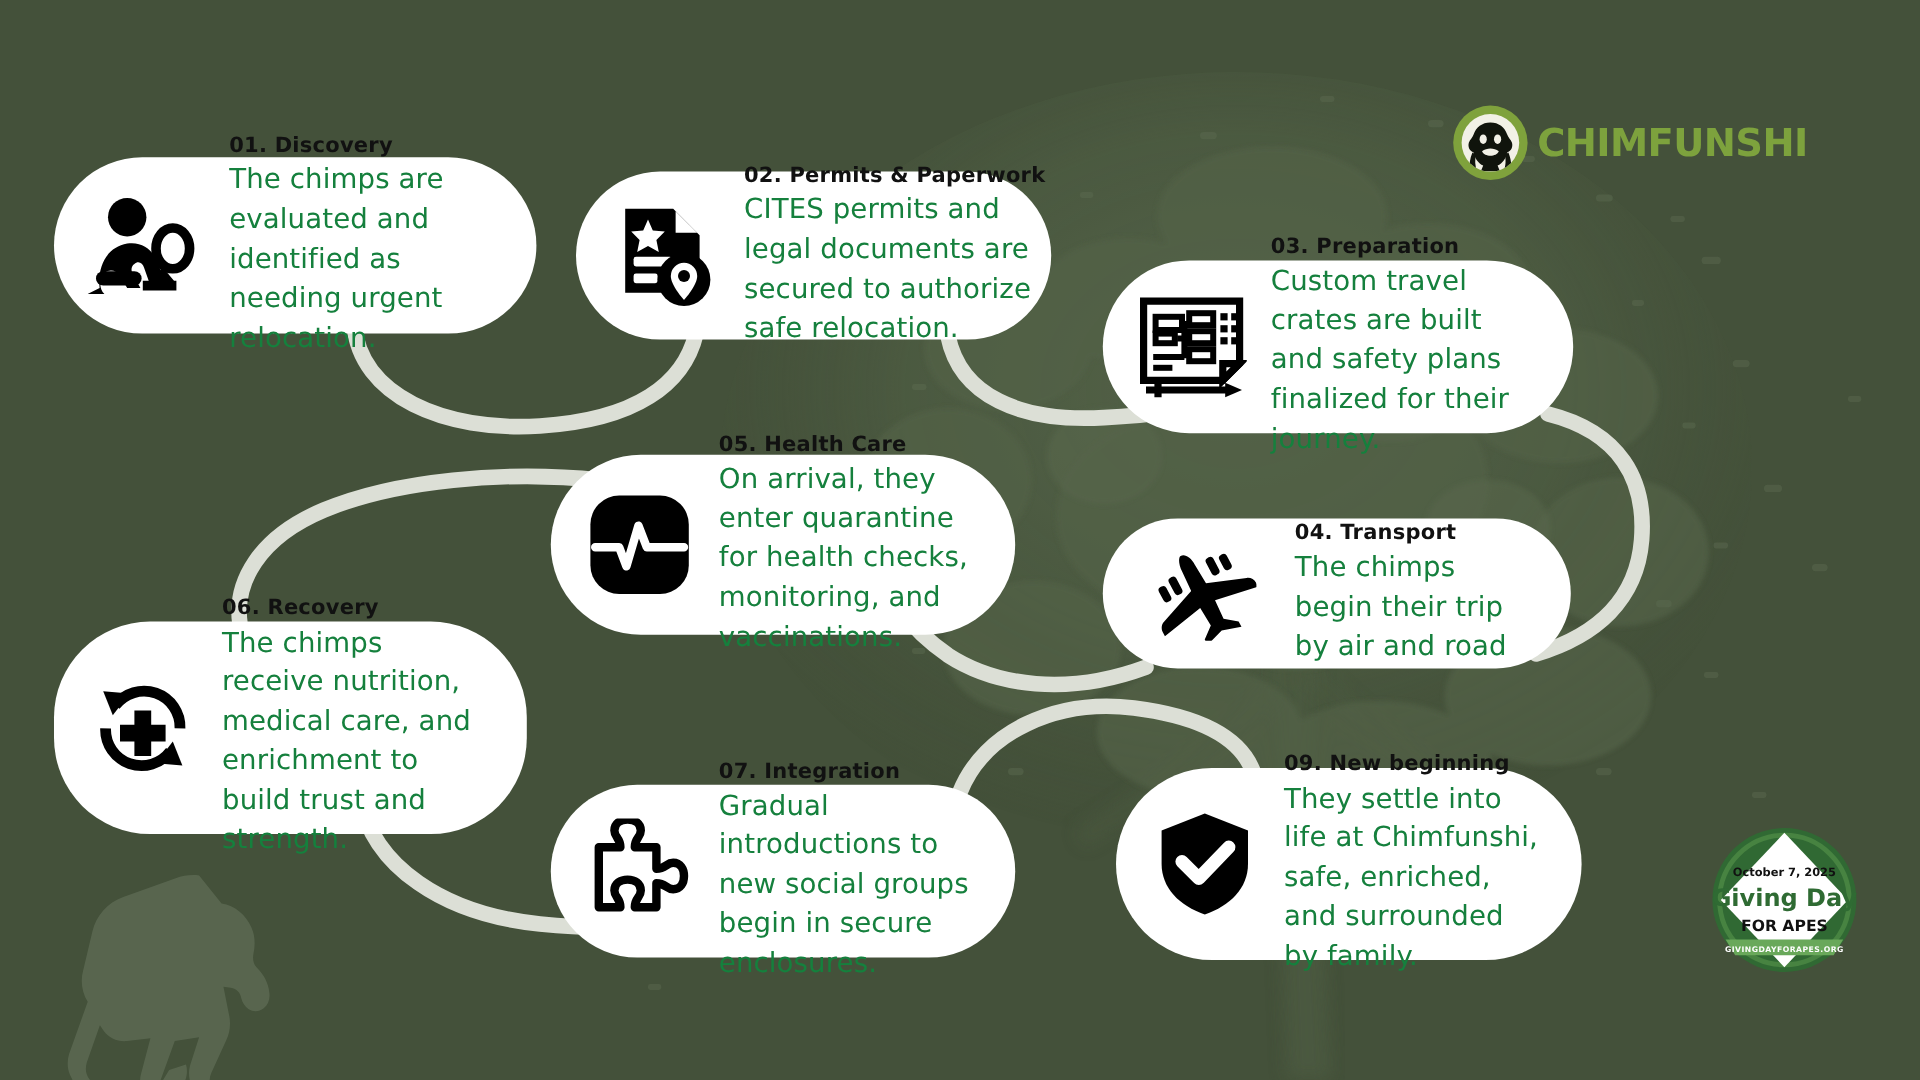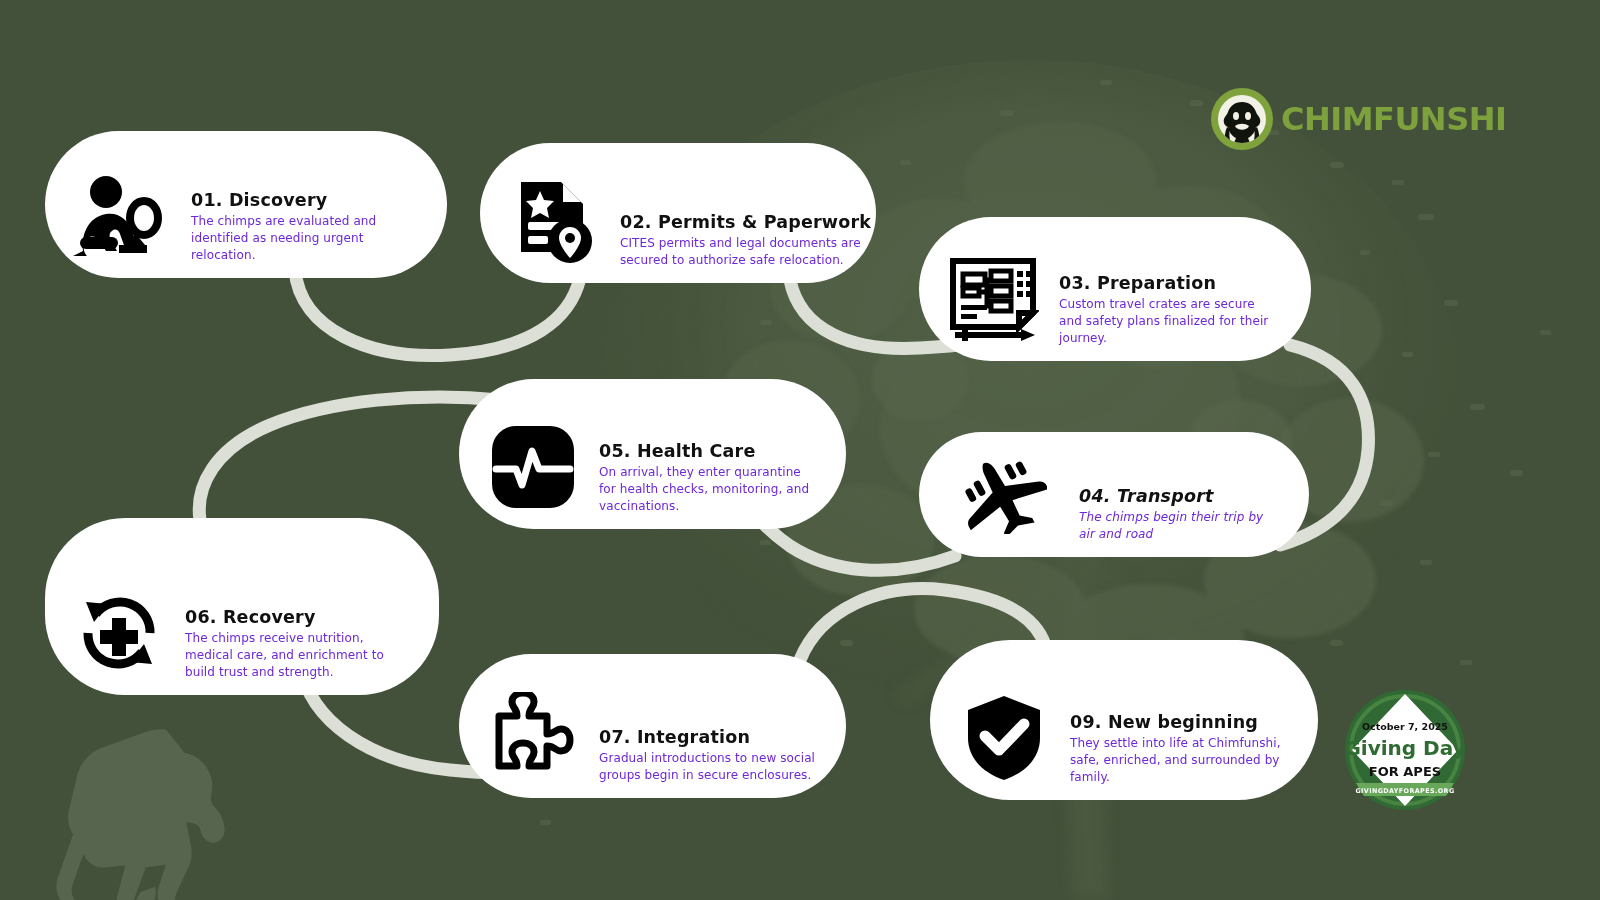--- a/index.html
+++ b/index.html
@@ -38,7 +38,7 @@
     background:#ffffff;
     border-radius:80px;
     display:flex;
-    align-items:flex-end;
+    align-items:center;
     padding:14px 30px 14px 26px;
     gap:18px;
   }

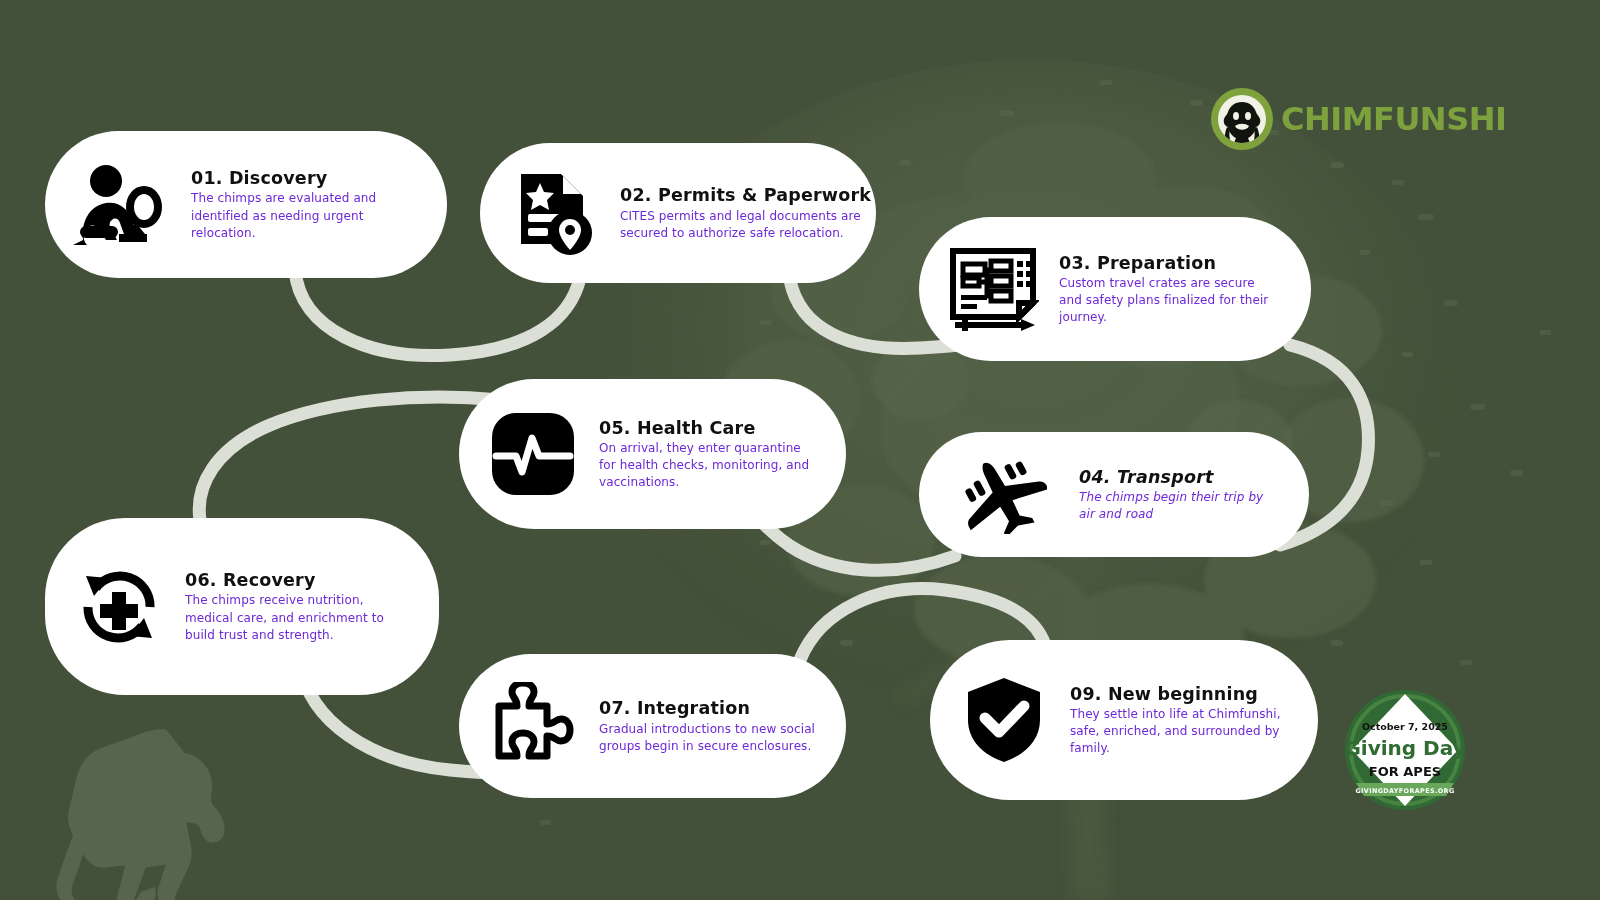--- a/index.html
+++ b/index.html
@@ -61,8 +61,8 @@
   .card .desc {
     font-family:"DejaVu Sans", sans-serif;
     font-weight:normal;
-    font-size:12px;
-    color:#6d28d9;
+    font-size:23px;
+    color:#15803d;
     line-height:1.43;
     letter-spacing:0.1px;
   }

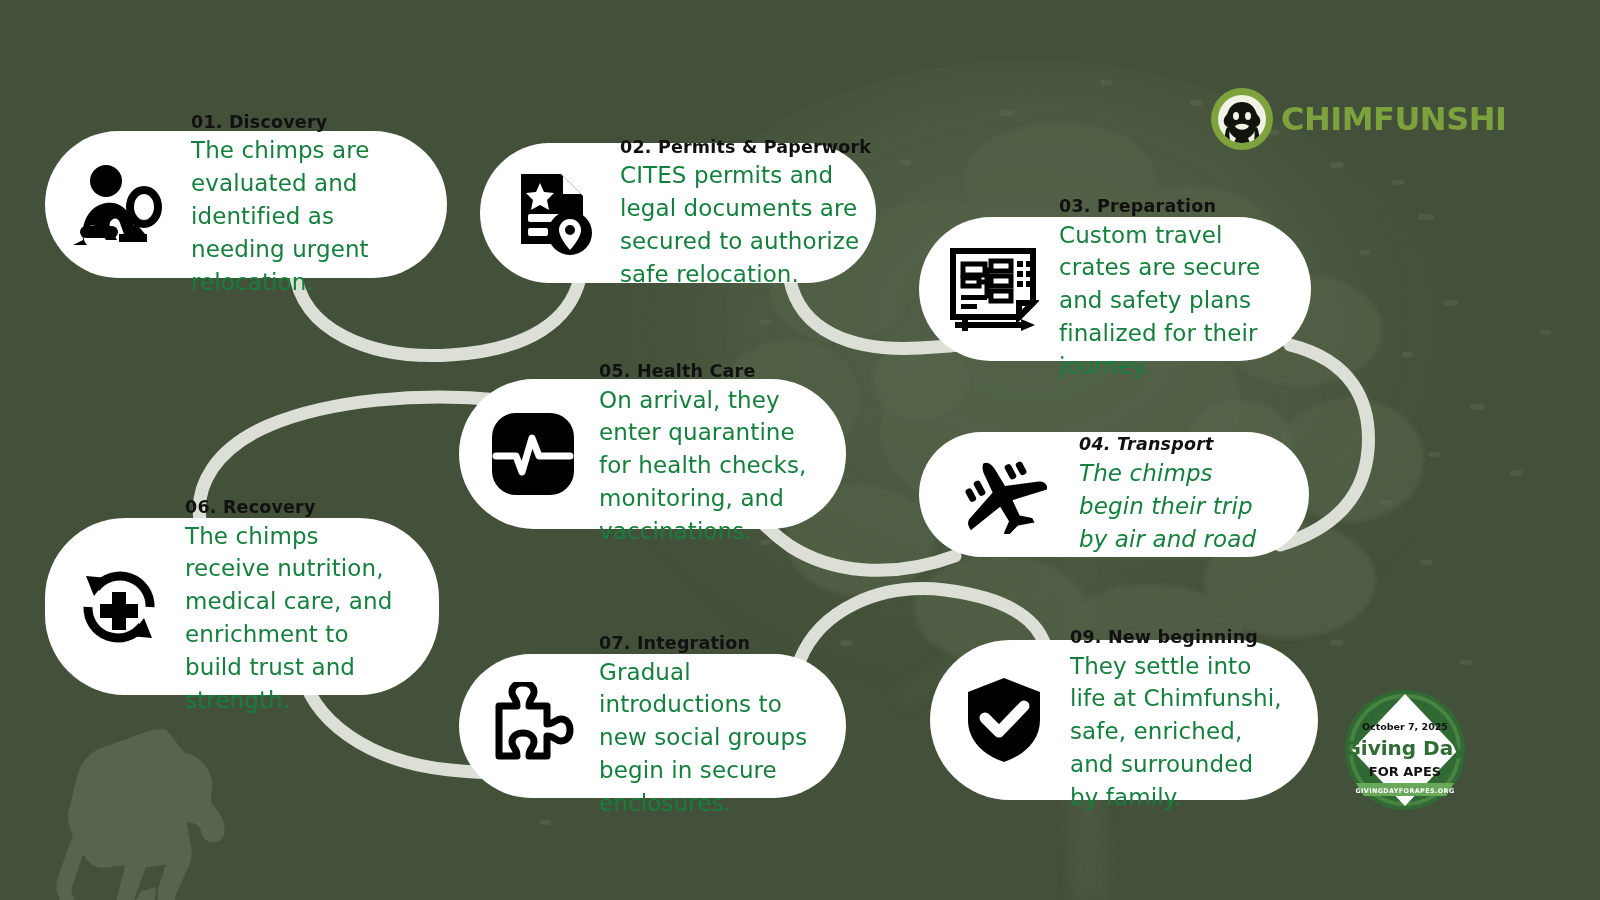--- a/index.html
+++ b/index.html
@@ -300,7 +300,7 @@
     </div>
     <div class="txt">
       <div class="ttl">03. Preparation</div>
-      <div class="desc">Custom travel crates are secure and safety plans finalized for their journey.</div>
+      <div class="desc">Custom travel crates are built and safety plans finalized for their journey.</div>
     </div>
   </div>
 

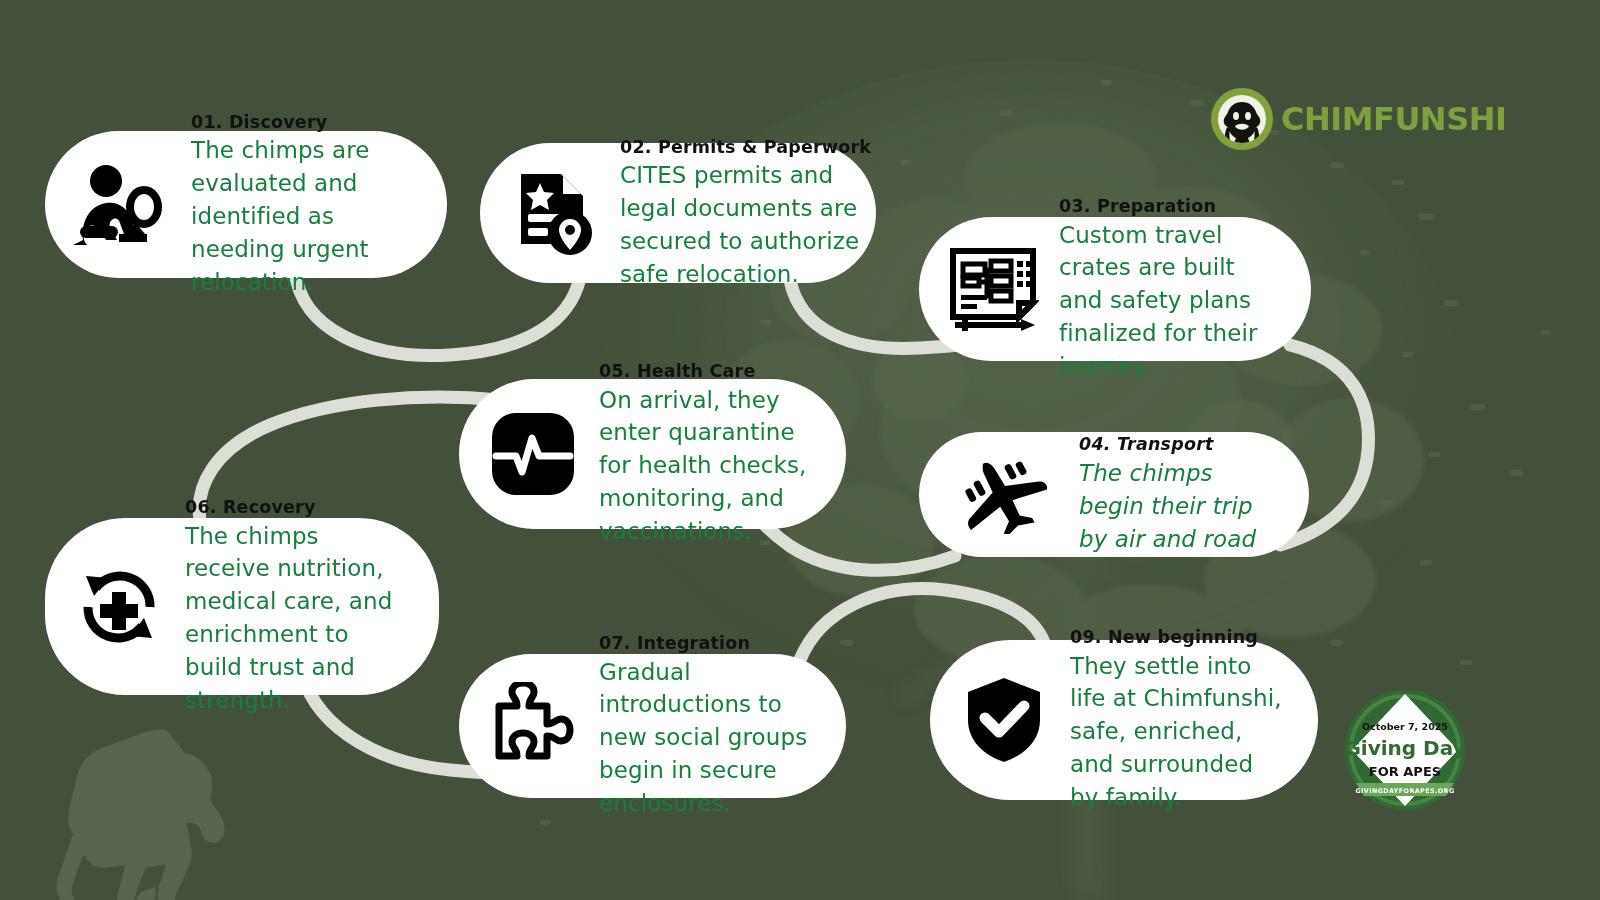--- a/index.html
+++ b/index.html
@@ -71,7 +71,7 @@
   #card-1 { left:45px;  top:131px; width:402px;  height:147px; }
   #card-2 { left:480px; top:143px; width:396px;  height:140px; }
   #card-3 { left:919px; top:217px; width:392px;  height:144px; }
-  #card-4 { left:919px; top:432px; width:390px;  height:125px;font-style:italic; }
+  #card-4 { left:919px; top:432px; width:390px;  height:125px; }
   #card-5 { left:459px; top:379px; width:387px;  height:150px; }
   #card-6 { left:45px;  top:518px; width:394px;  height:177px; }
   #card-7 { left:459px; top:654px; width:387px;  height:144px; }

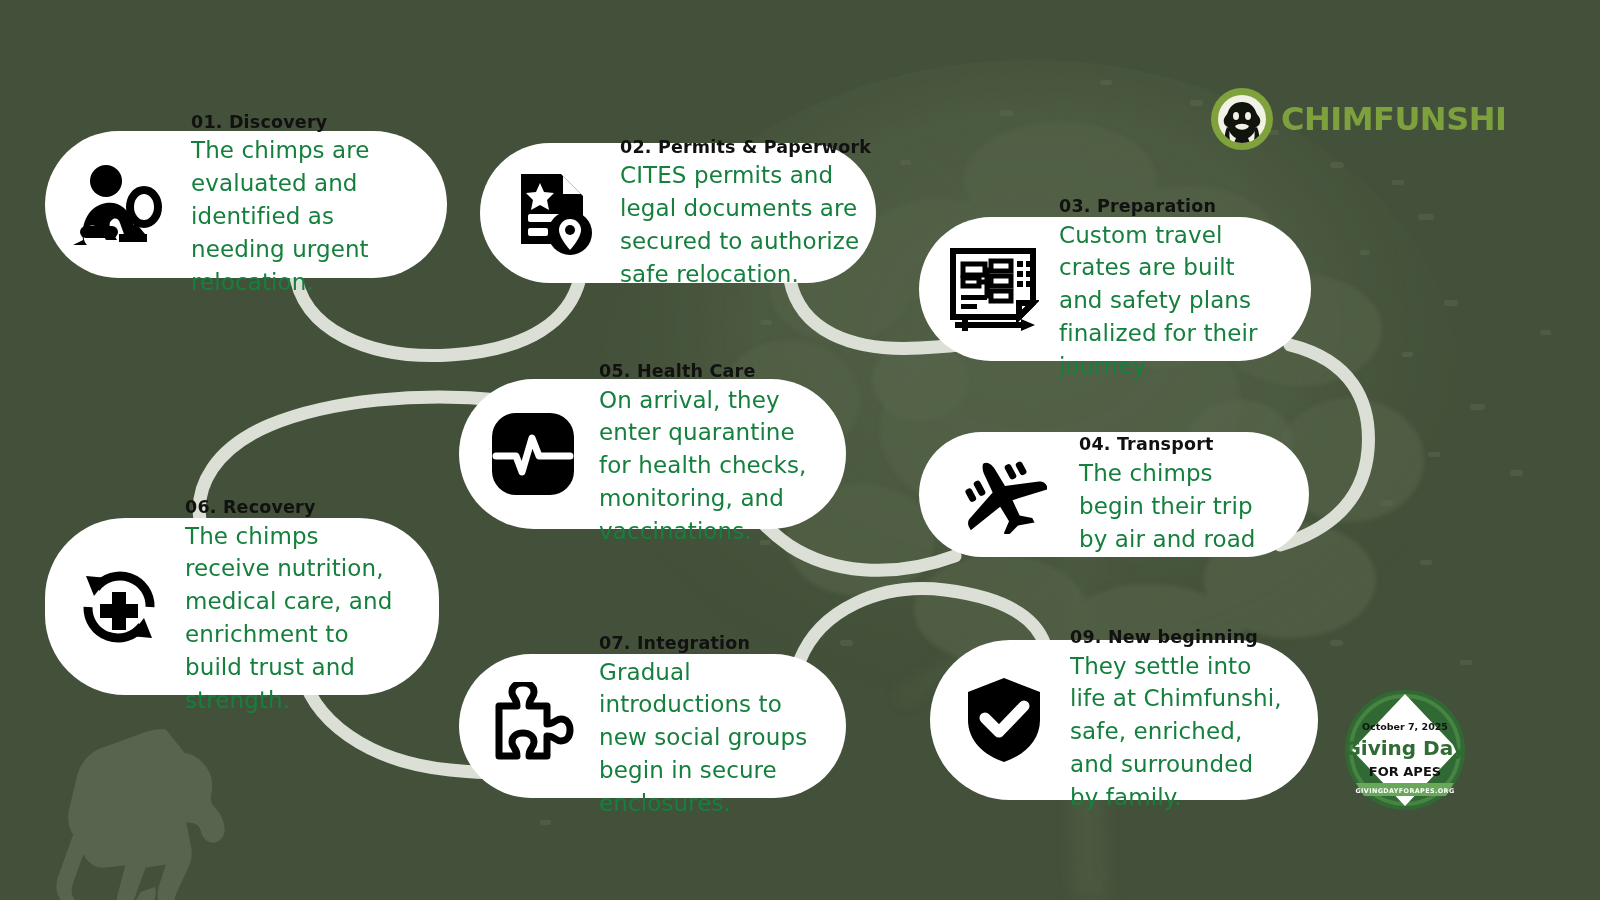--- a/index.html
+++ b/index.html
@@ -111,7 +111,7 @@
   
   #badge {
     position:absolute;
-    left:1340px; top:684px;
+    left:1422px; top:684px;
     width:130px; height:132px;
   }
   #badge svg { display:block; }

